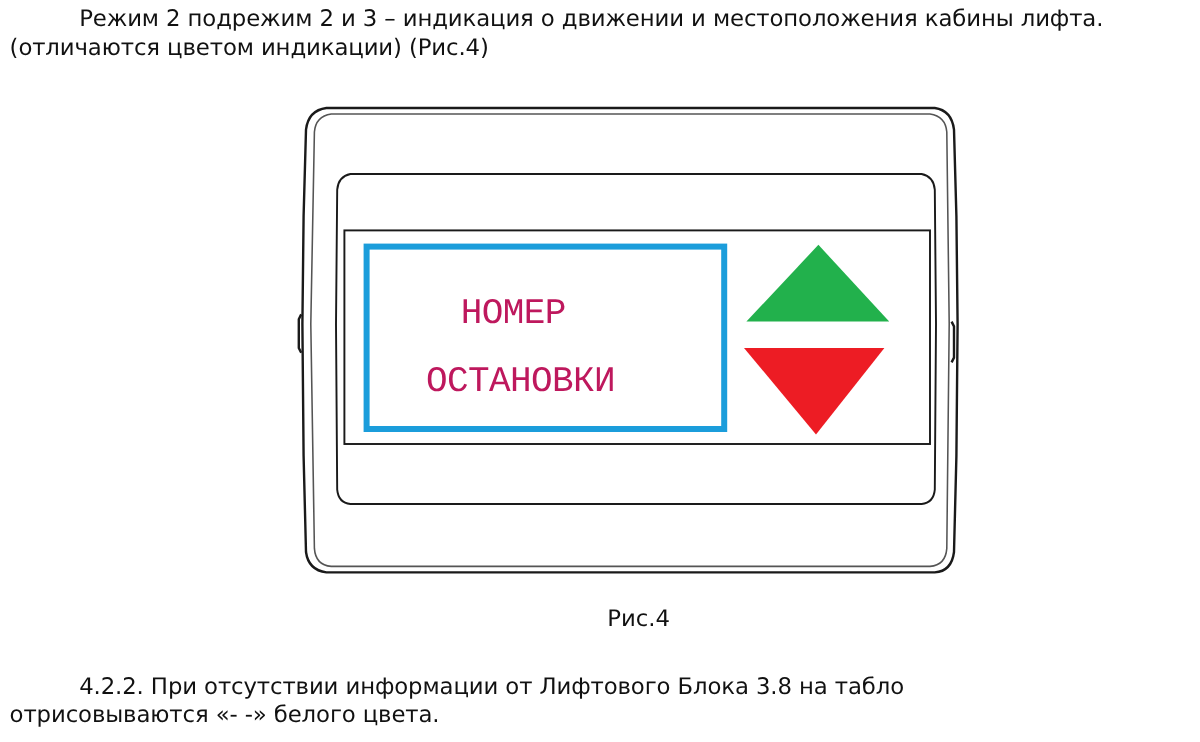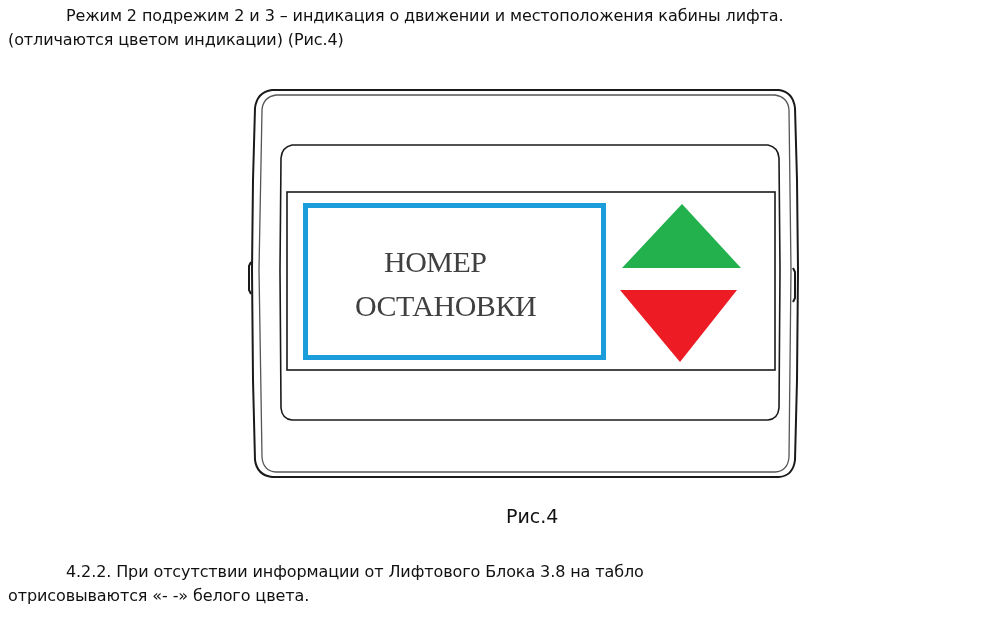--- a/index.html
+++ b/index.html
@@ -17,7 +17,7 @@
     }
     .para {
       position: absolute;
-      font-size: 16px;
+      font-size: 19px;
       line-height: 24px;
       white-space: nowrap;
       letter-spacing: -0.1px;

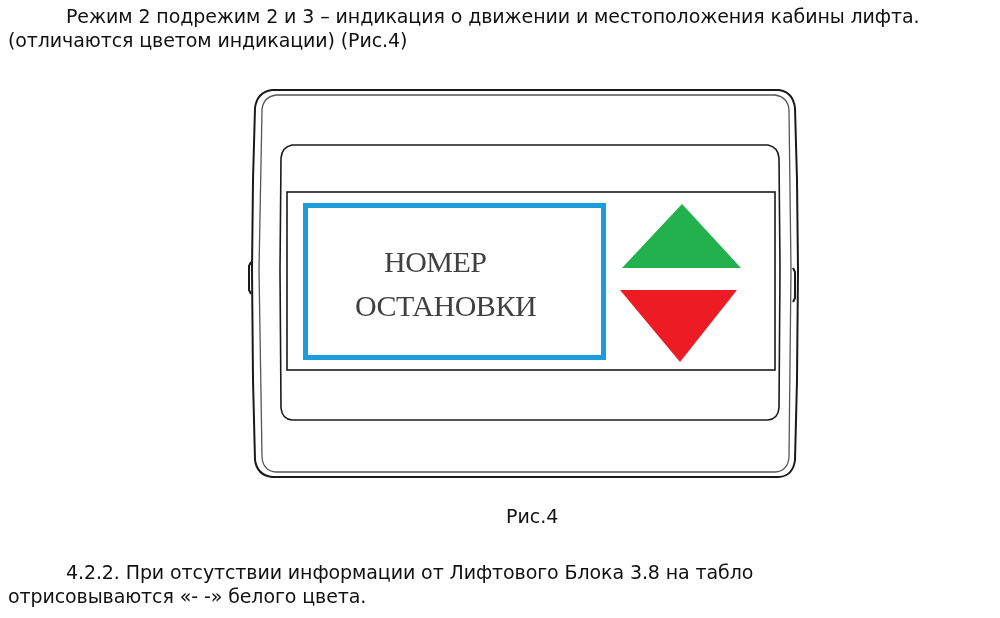--- a/index.html
+++ b/index.html
@@ -43,10 +43,10 @@
     }
     .display-label {
       position: absolute;
-      font-family: Liberation Serif, serif;
+      font-family: Liberation Mono, monospace;
       font-size: 30px;
       line-height: 36px;
-      color: #404040;
+      color: #be185d;
       letter-spacing: -0.5px;
       white-space: nowrap;
     }

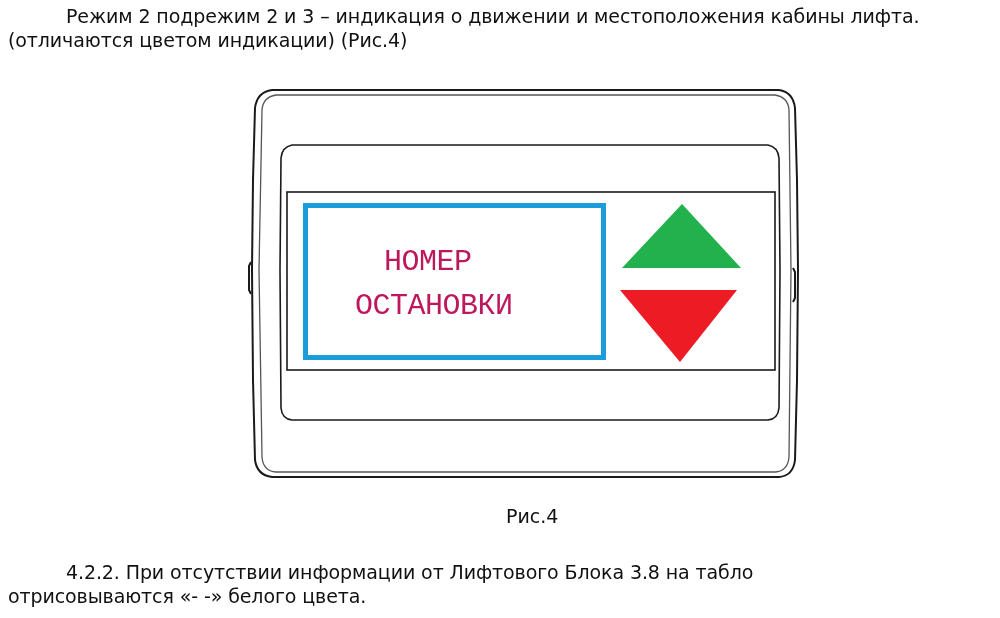--- a/index.html
+++ b/index.html
@@ -51,7 +51,7 @@
       white-space: nowrap;
     }
     #label-line1 { left: 384px; top: 244px; }
-    #label-line2 { left: 355px; top: 288px; }
+    #label-line2 { left: 355px; top: 301px; }
   </style>
 </head>
 <body>

